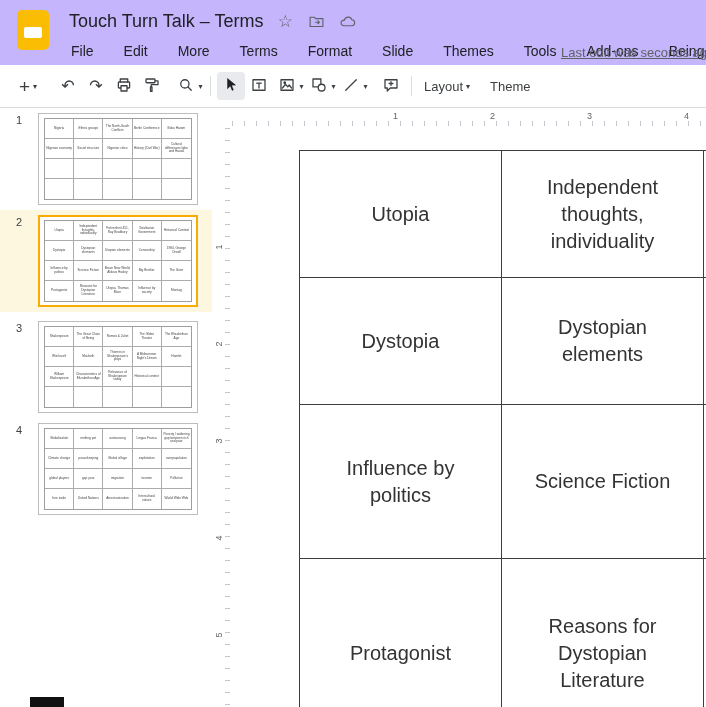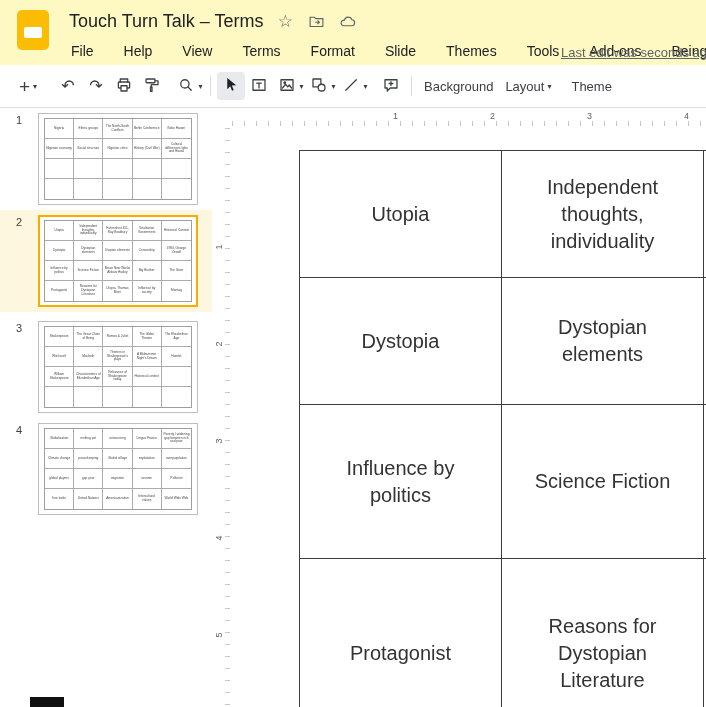--- a/index.html
+++ b/index.html
@@ -7,7 +7,7 @@
     font-family:"Liberation Sans", sans-serif; position:relative; }
 
   
-  .header { position:absolute; top:0; left:0; width:706px; height:65px; background:#fef9c3; }
+  .header { position:absolute; top:0; left:0; width:706px; height:65px; background:#c4b5fd; }
   .logo { position:absolute; left:17px; top:10px; width:32px; height:40px;
     background:#fbbc04; border-radius:5px; }
   .logo::after { content:""; position:absolute; left:7px; top:17px; width:18px; height:11px;

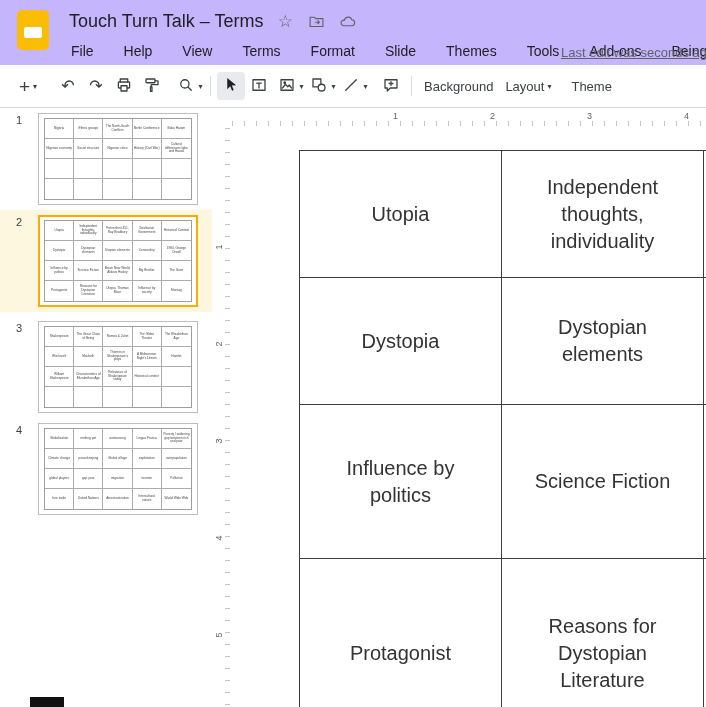--- a/index.html
+++ b/index.html
@@ -101,7 +101,7 @@
 
   <div class="menu-row">
     <span class="menu-item">File</span>
-    <span class="menu-item">Help</span>
+    <span class="menu-item">Edit</span>
     <span class="menu-item">View</span>
     <span class="menu-item">Terms</span>
     <span class="menu-item">Format</span>

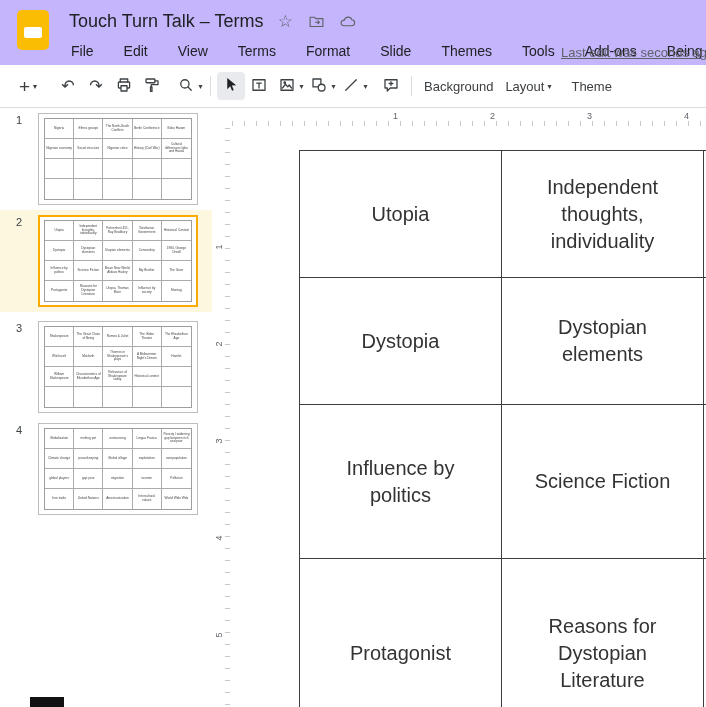--- a/index.html
+++ b/index.html
@@ -102,7 +102,7 @@
   <div class="menu-row">
     <span class="menu-item">File</span>
     <span class="menu-item">Edit</span>
-    <span class="menu-item">View</span>
+    <span class="menu-item">More</span>
     <span class="menu-item">Terms</span>
     <span class="menu-item">Format</span>
     <span class="menu-item">Slide</span>

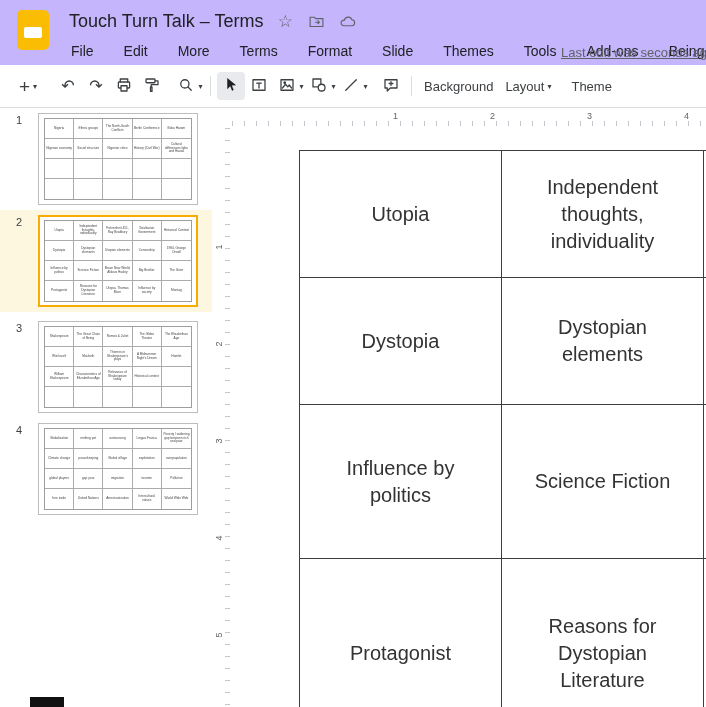--- a/index.html
+++ b/index.html
@@ -205,9 +205,6 @@
     </span>
   </button>
   <div class="sep"></div>
-  <button class="tb txt-btn">
-      <span>Background</span>
-    </button>
   <button class="tb txt-btn" style="">
     <span>Layout</span>
     <span class="caret">▾</span>

